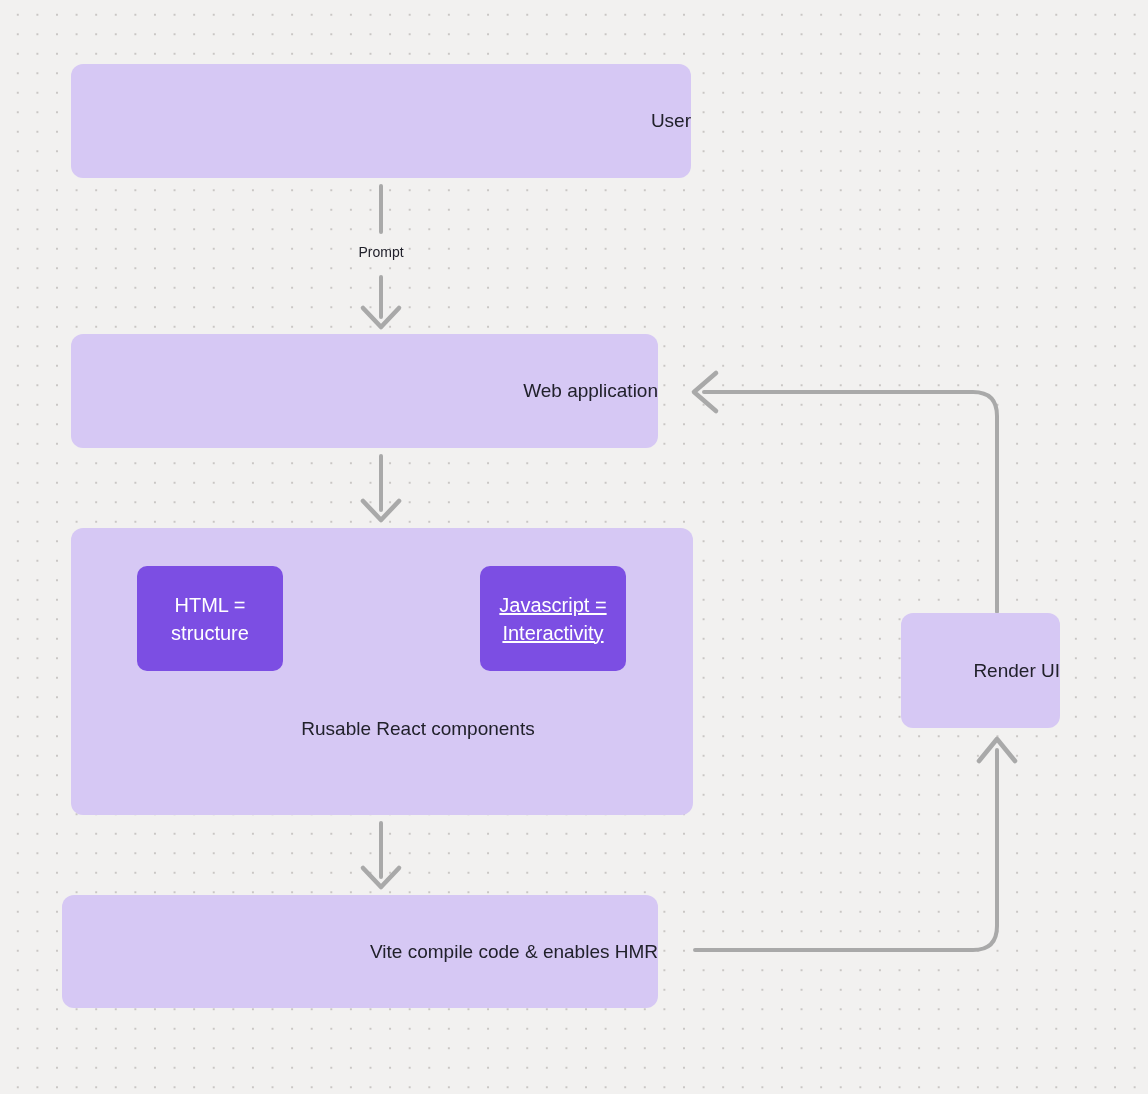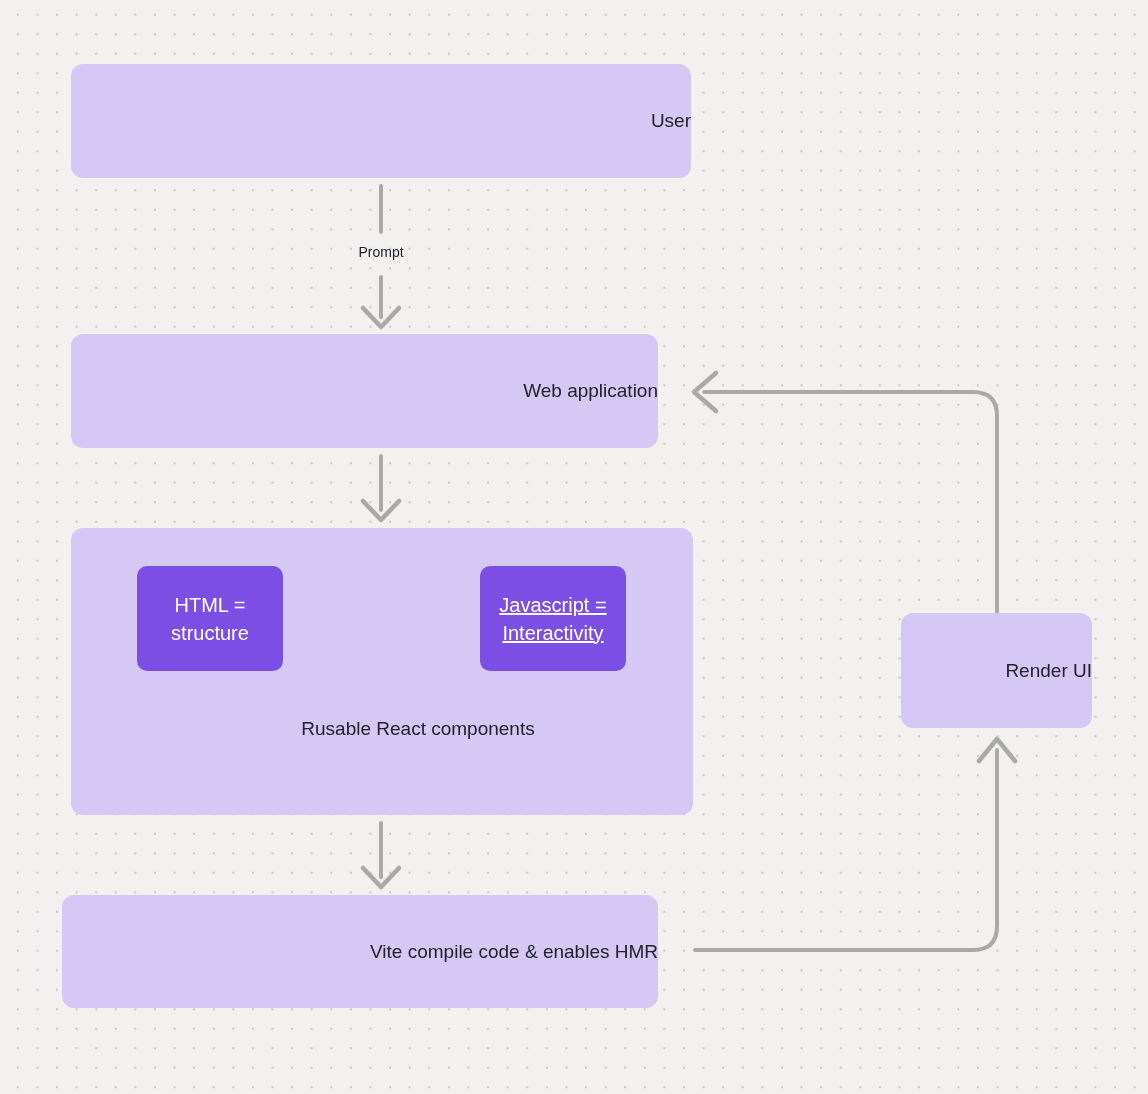--- a/index.html
+++ b/index.html
@@ -36,7 +36,7 @@
   .node-web{left:71px;top:334px;width:587px;height:114px;}
   .node-components{left:71px;top:528px;width:622px;height:287px;display:block;}
   .node-vite{left:62px;top:895px;width:596px;height:113px;}
-  .node-render{left:901px;top:613px;width:191px;height:115px;}
+  .node-render{left:901px;top:613px;width:159px;height:115px;}
   .chip{
     position:absolute;top:38px;
     width:146px;height:105px;

